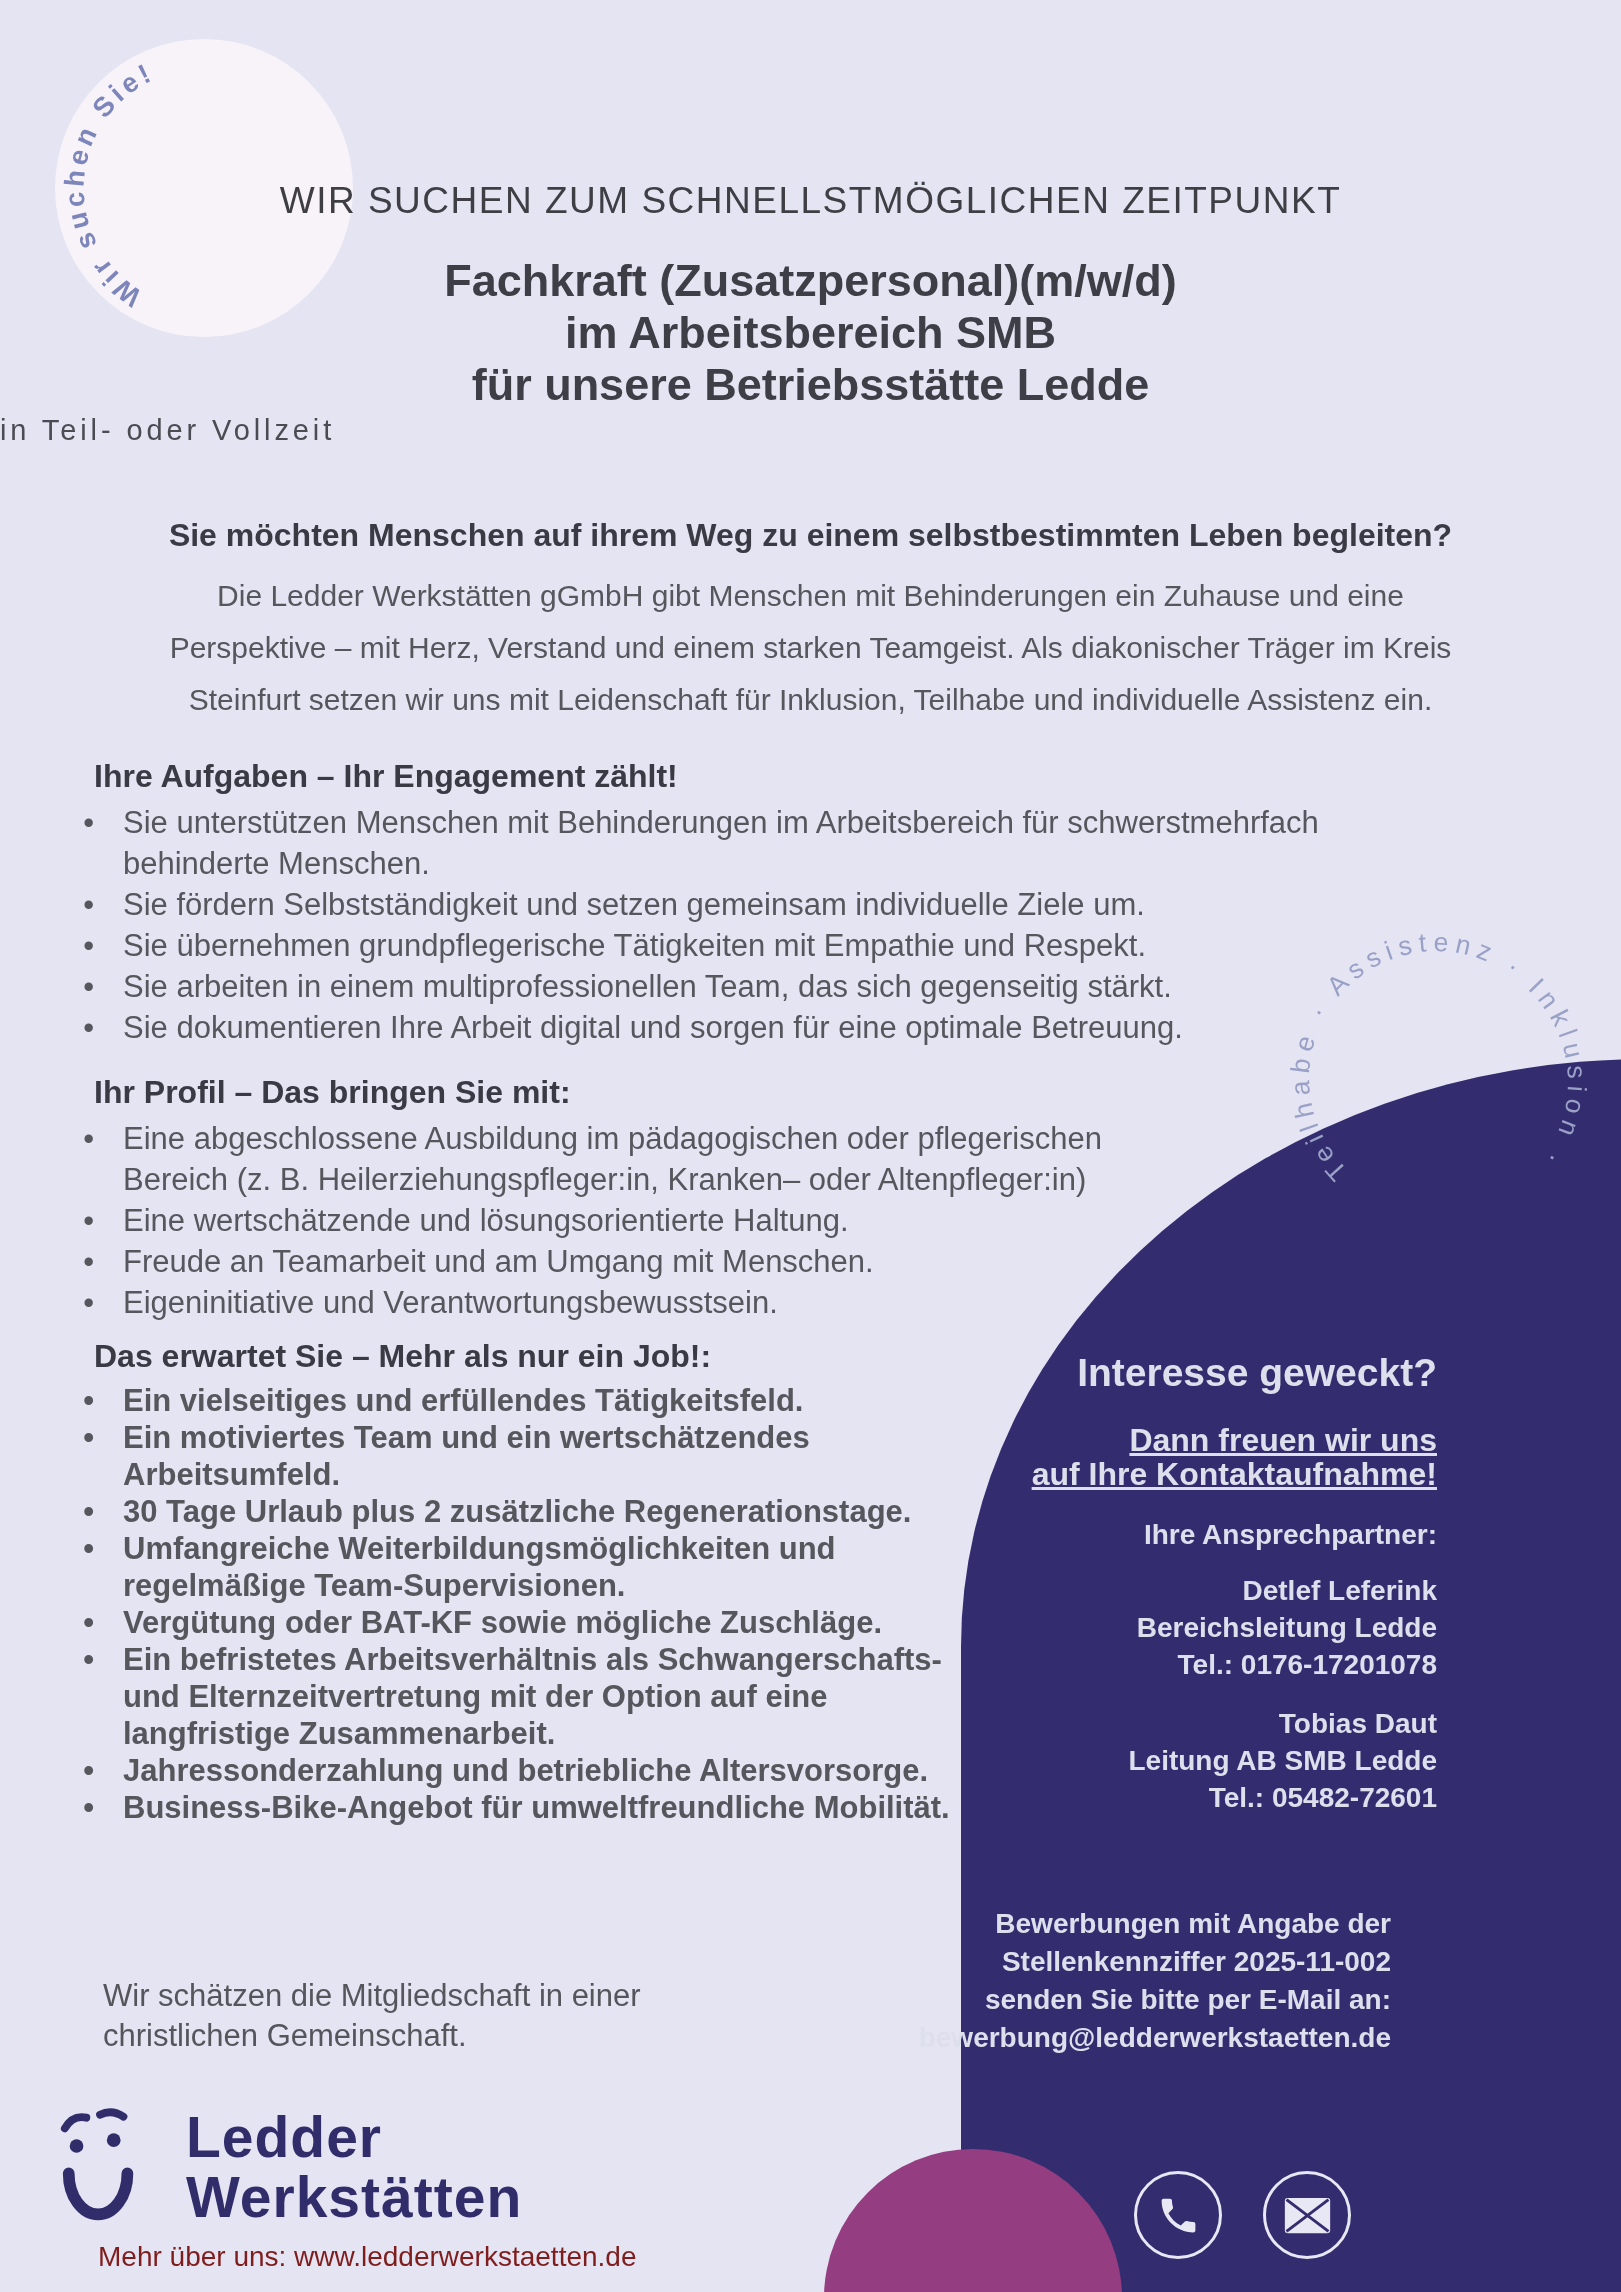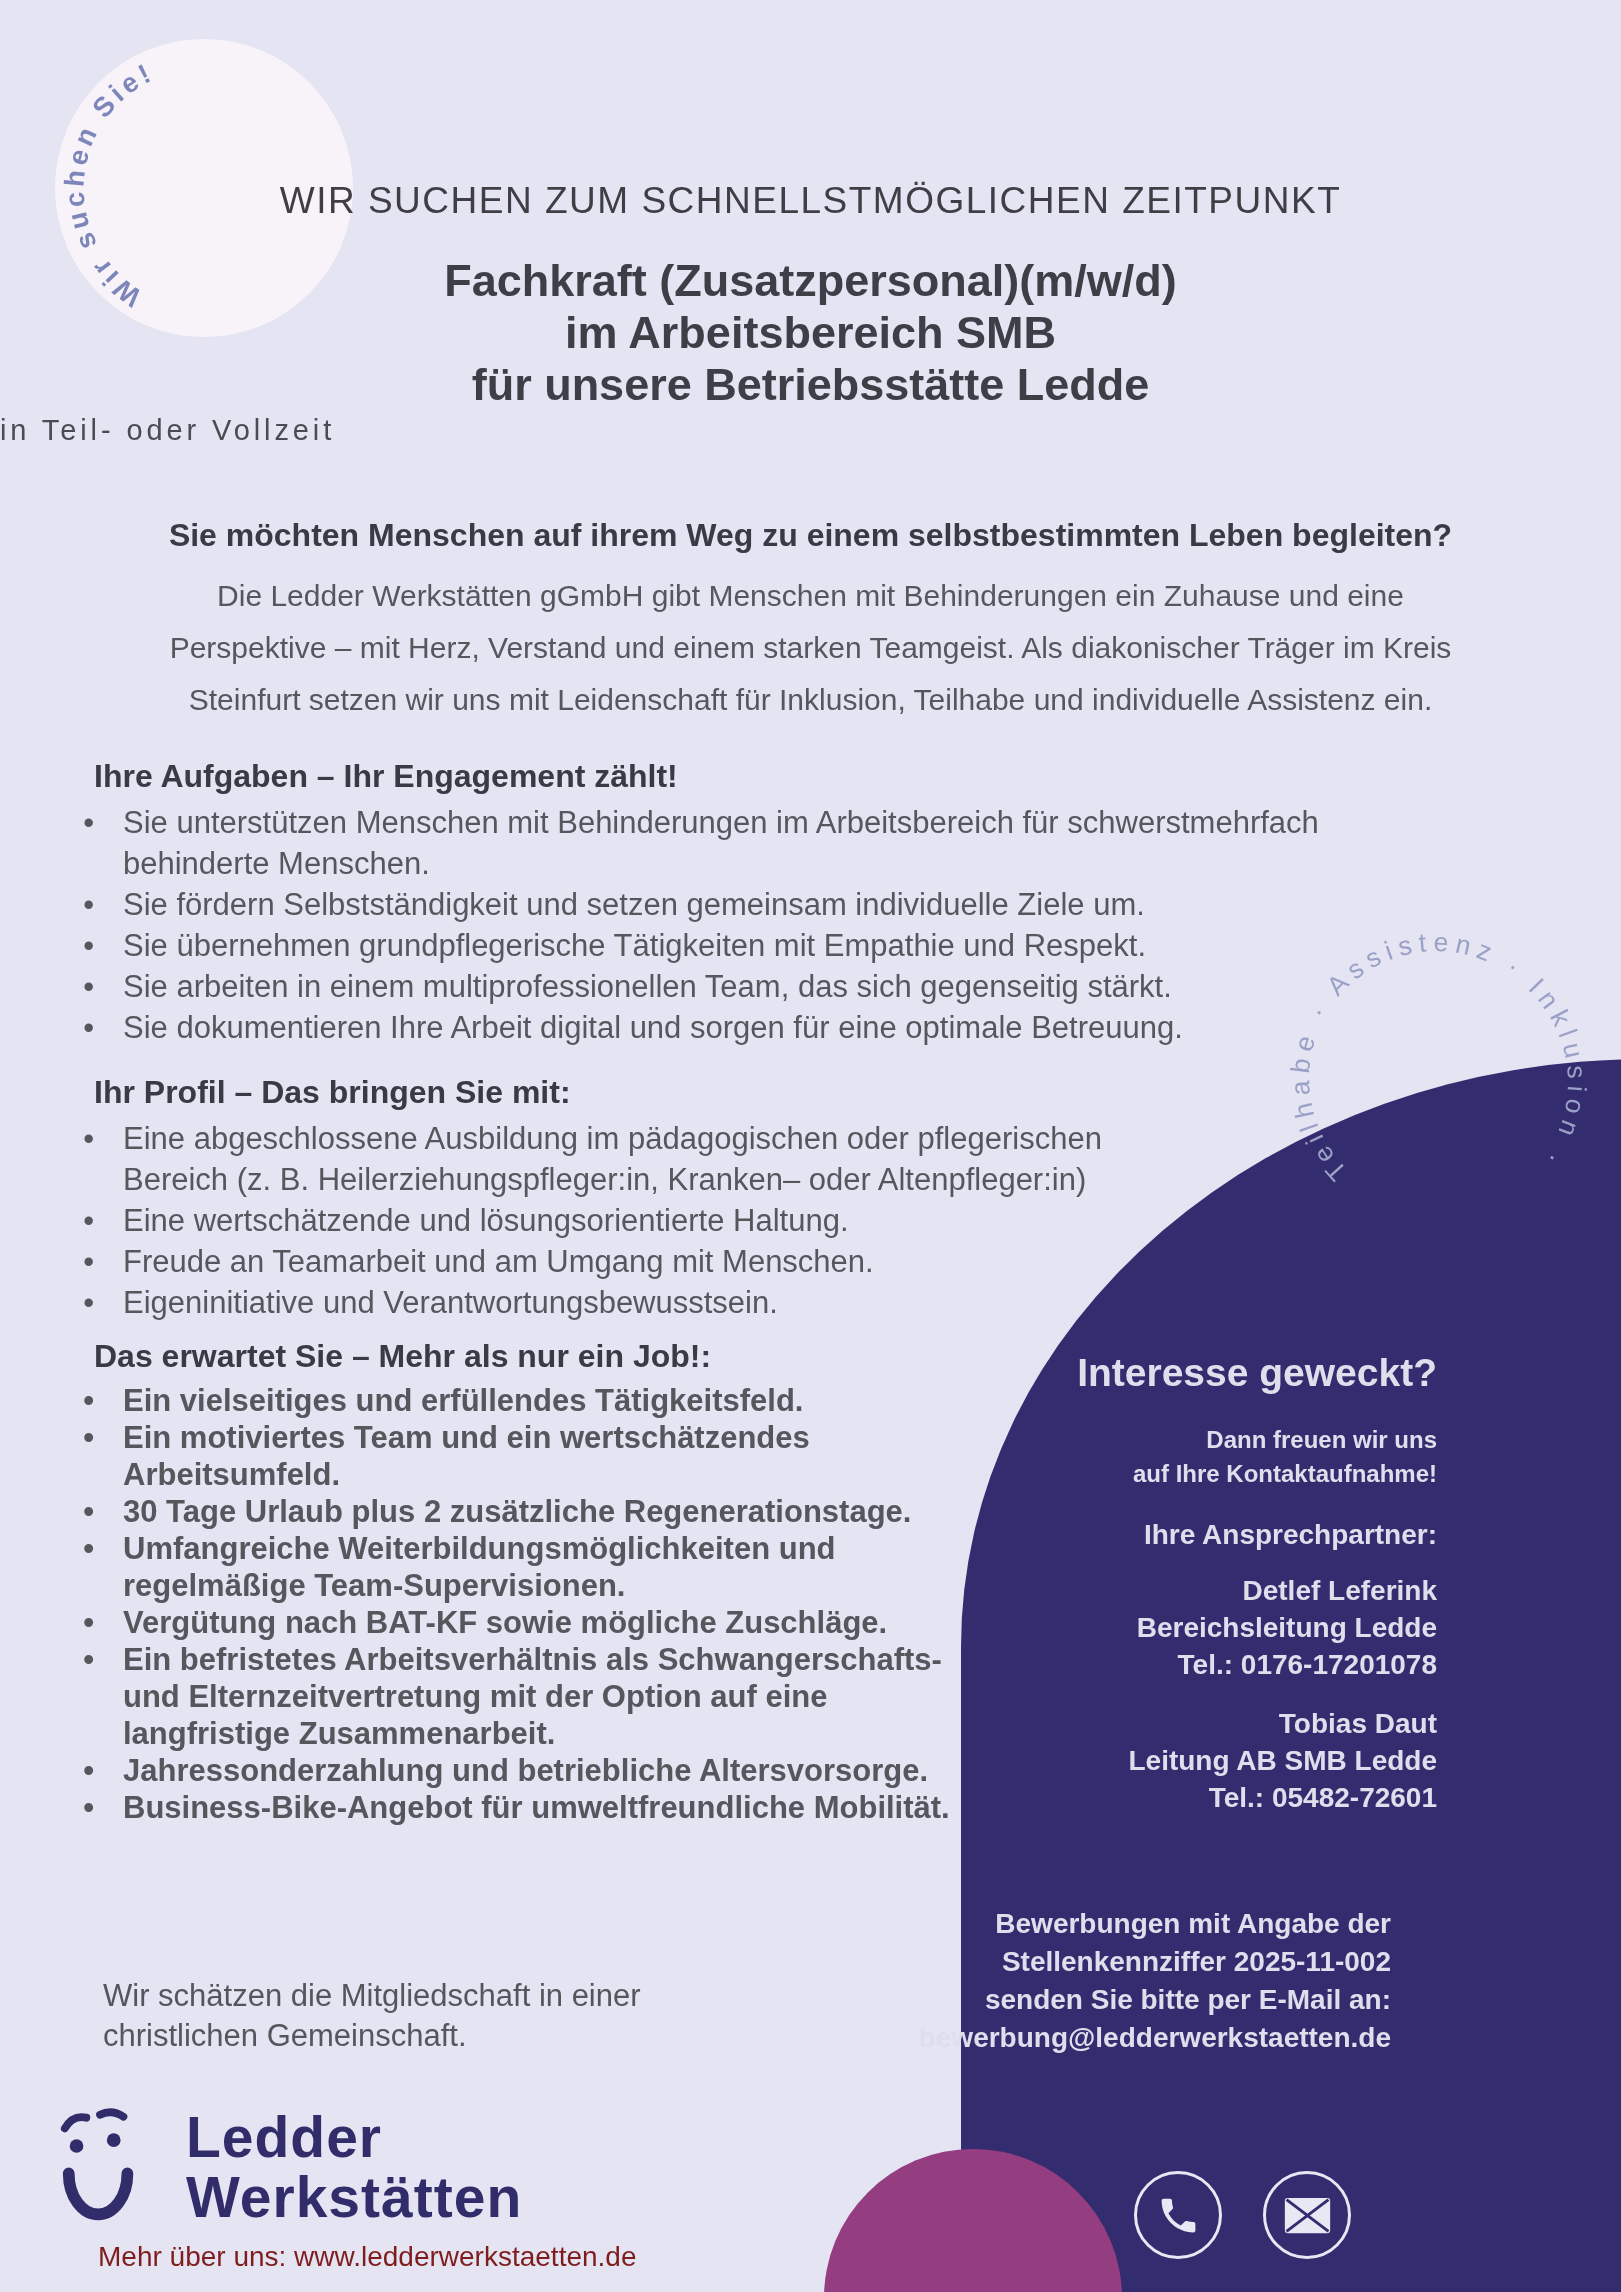--- a/index.html
+++ b/index.html
@@ -39,7 +39,7 @@
   
   .panel-text{position:absolute;text-align:right;color:#dde0ec;font-weight:bold;z-index:4;}
   .panel-title{top:1351px;right:184px;font-size:39px;}
-  .panel-sub{top:1423px;right:184px;font-size:24px;line-height:34px;}
+  .panel-sub{top:1423px;right:184px;font-size:32px;line-height:34px;text-decoration:underline;}
   .panel-label{top:1519px;right:184px;font-size:28px;}
   .contact-1{top:1572px;right:184px;font-size:28px;line-height:37px;}
   .contact-2{top:1705px;right:184px;font-size:28px;line-height:37px;}

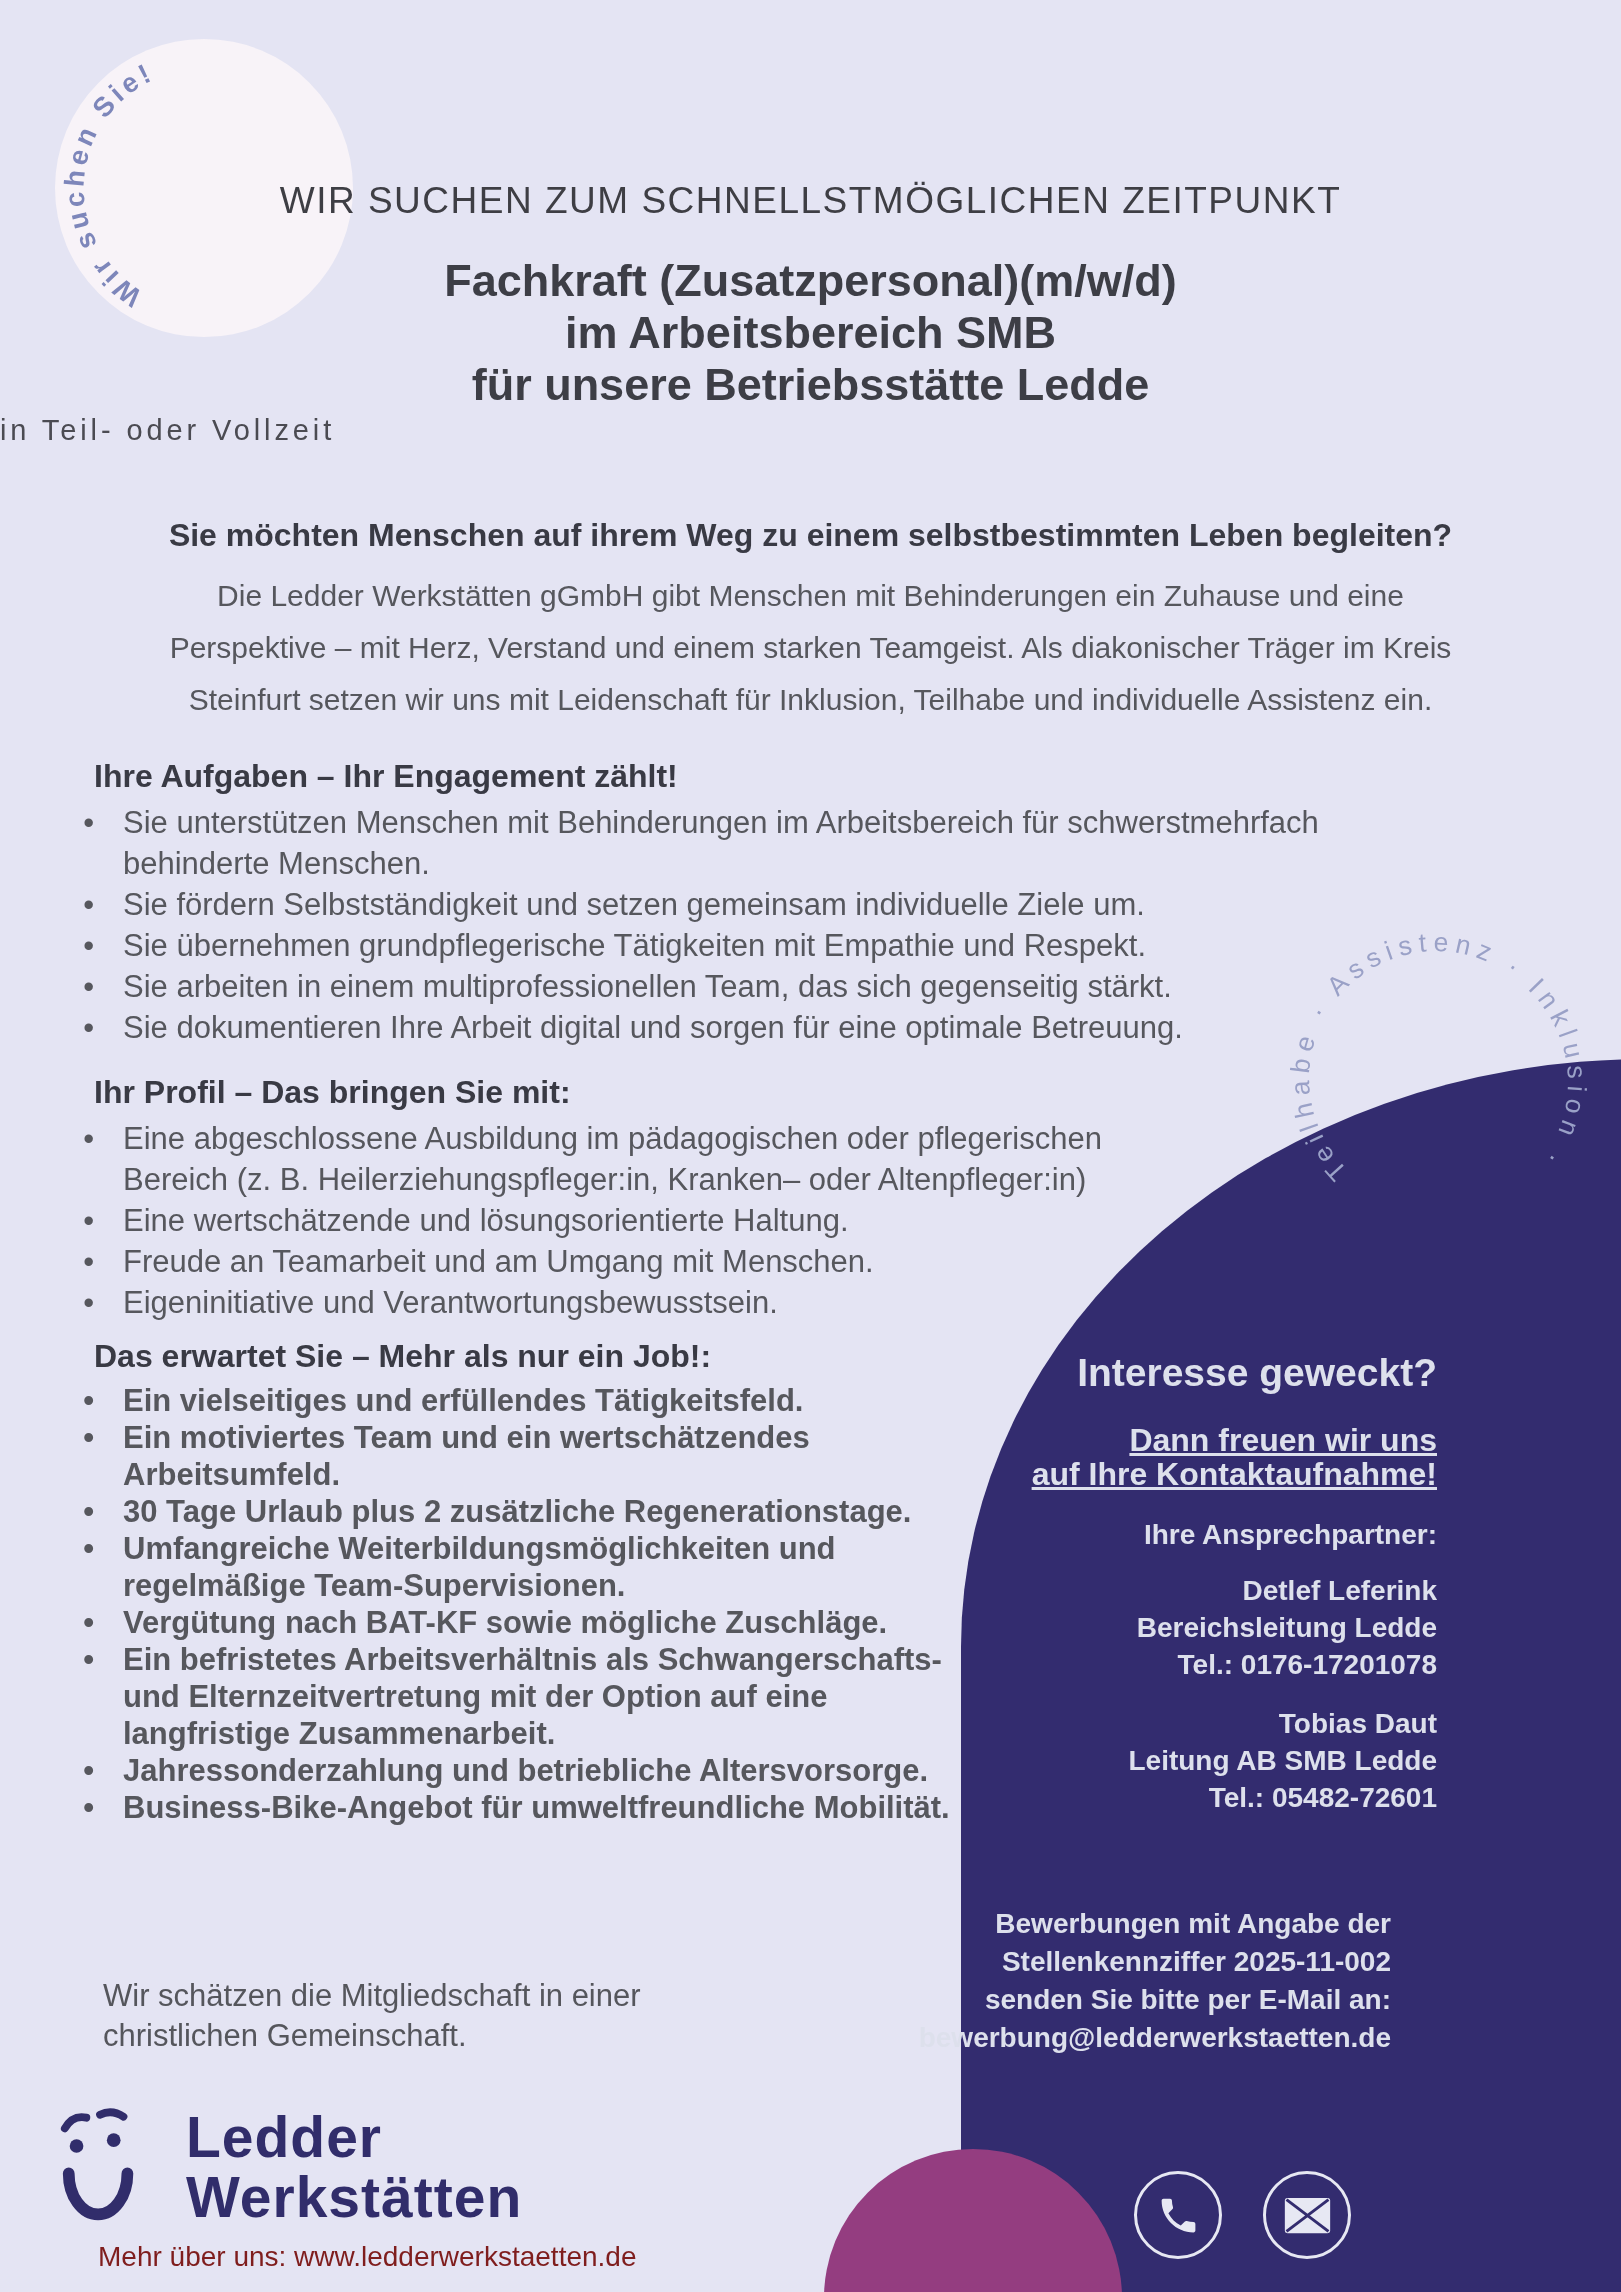--- a/index.html
+++ b/index.html
@@ -152,7 +152,7 @@
             <div>regelmäßige Team-Supervisionen.</div>
           </li>
           <li>
-            <div>Vergütung nach BAT-KF sowie mögliche Zuschläge.</div>
+            <div>Vergütung oder BAT-KF sowie mögliche Zuschläge.</div>
           </li>
           <li>
             <div>Ein befristetes Arbeitsverhältnis als Schwangerschafts-</div>

